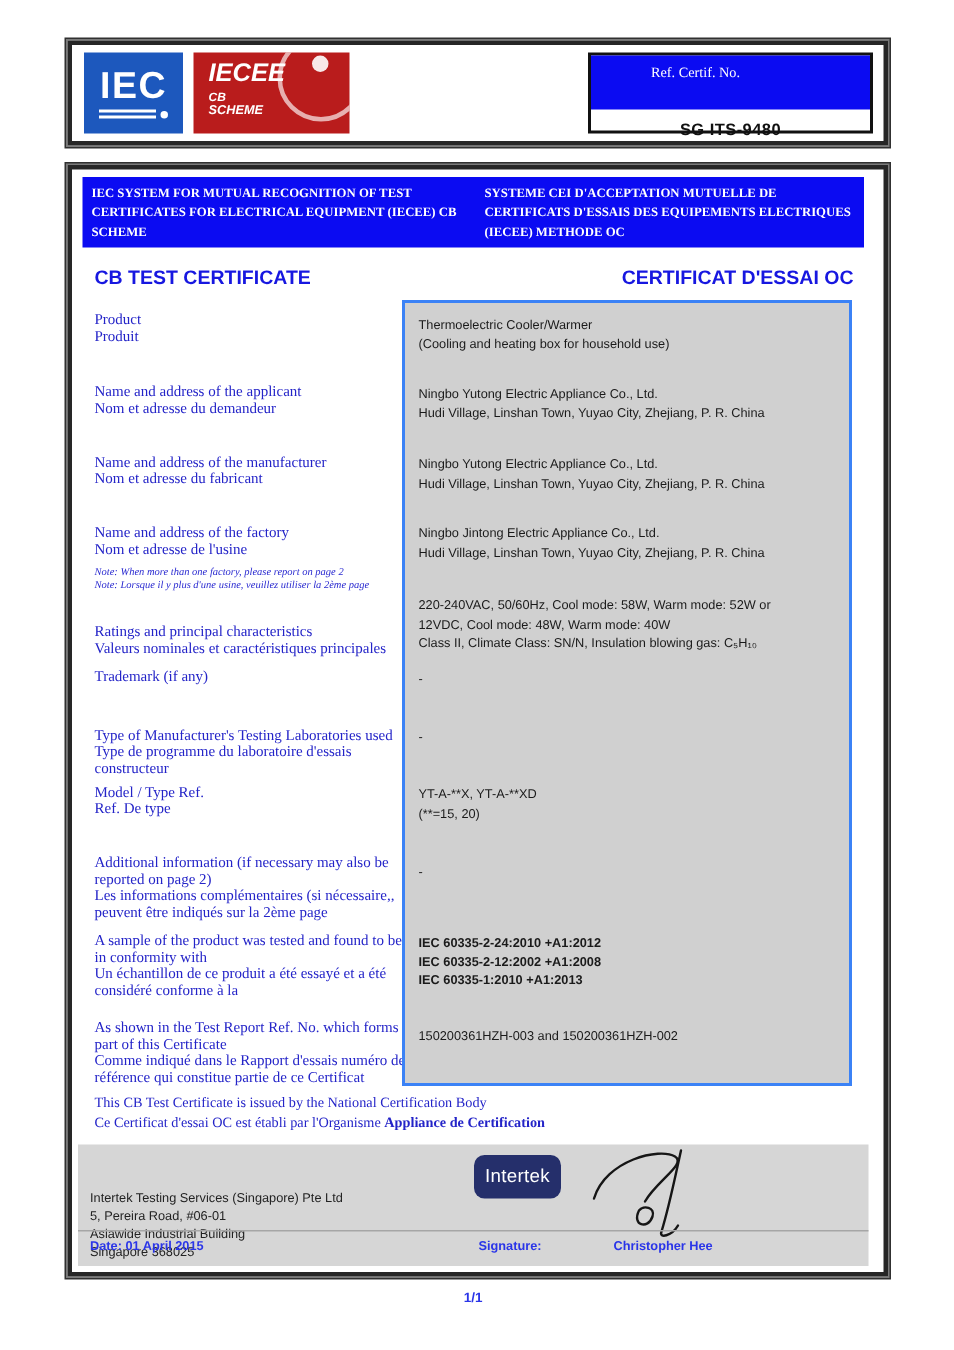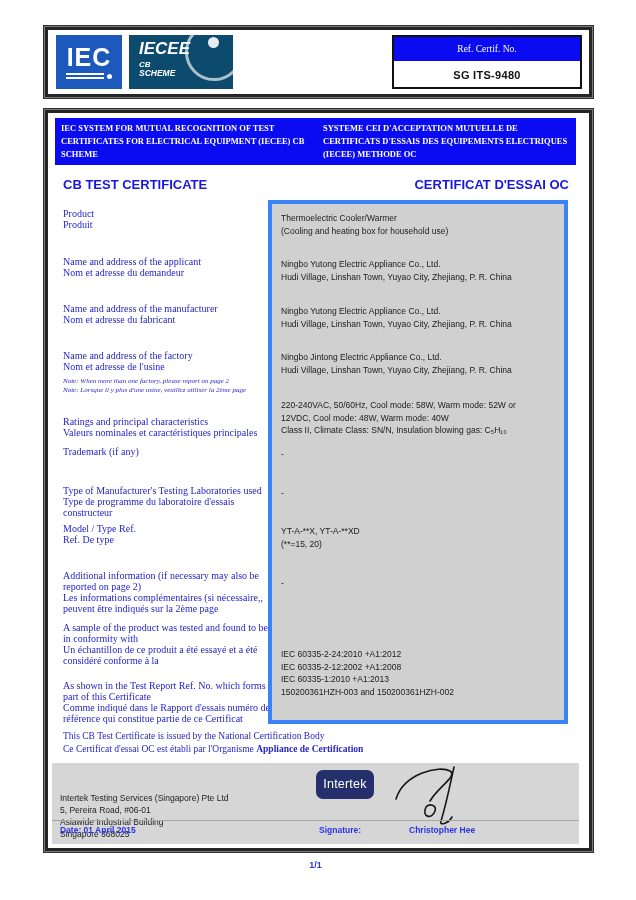--- a/index.html
+++ b/index.html
@@ -25,7 +25,7 @@
   .iec-dot{position:absolute;right:0;bottom:0;width:5px;height:5px;border-radius:50%;background:#fff;}
   .logo-gap{width:7px;background:transparent;}
   .iecee-block{
-    width:104px;height:54px;background:#0c4a6e;color:#fff;position:relative;overflow:hidden;
+    width:104px;height:54px;background:#b91c1c;color:#fff;position:relative;overflow:hidden;
     padding:5px 0 0 10px;box-sizing:border-box;
   }
   .iecee-sphere{

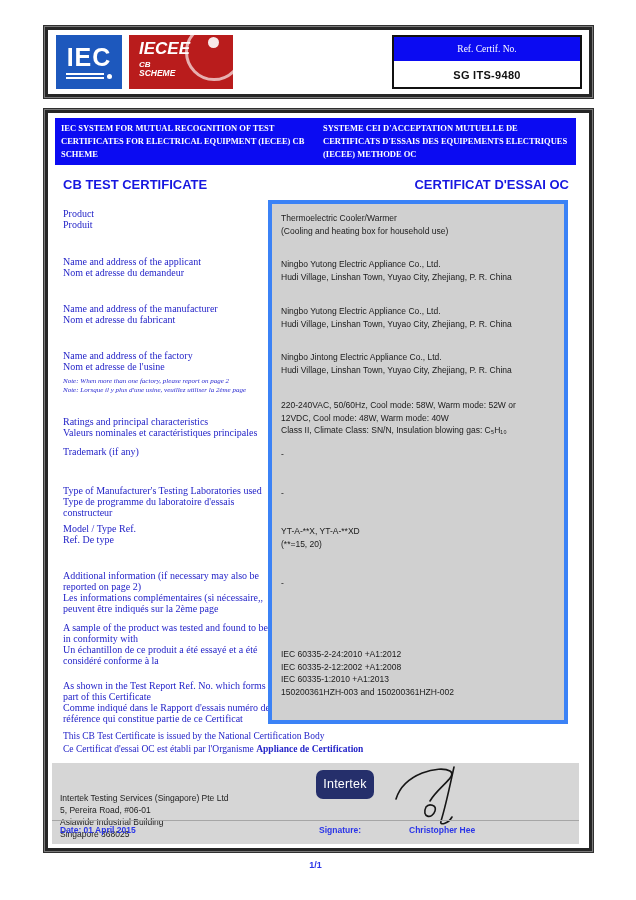--- a/index.html
+++ b/index.html
@@ -44,8 +44,8 @@
     border:2px solid #111;background:#fff;box-sizing:border-box;
   }
   .ref-band{
-    height:24px;background:#0b0bf2;color:#fff;text-align:center;
-    font-family:"Liberation Serif",serif;font-size:9.5px;line-height:24px;
+    height:36px;background:#0b0bf2;color:#fff;
+    font-family:"Liberation Serif",serif;font-size:9.5px;line-height:24px;padding-left:40px;
   }
   .ref-value{
     text-align:center;font-weight:bold;font-size:11px;color:#111;margin-top:8px;

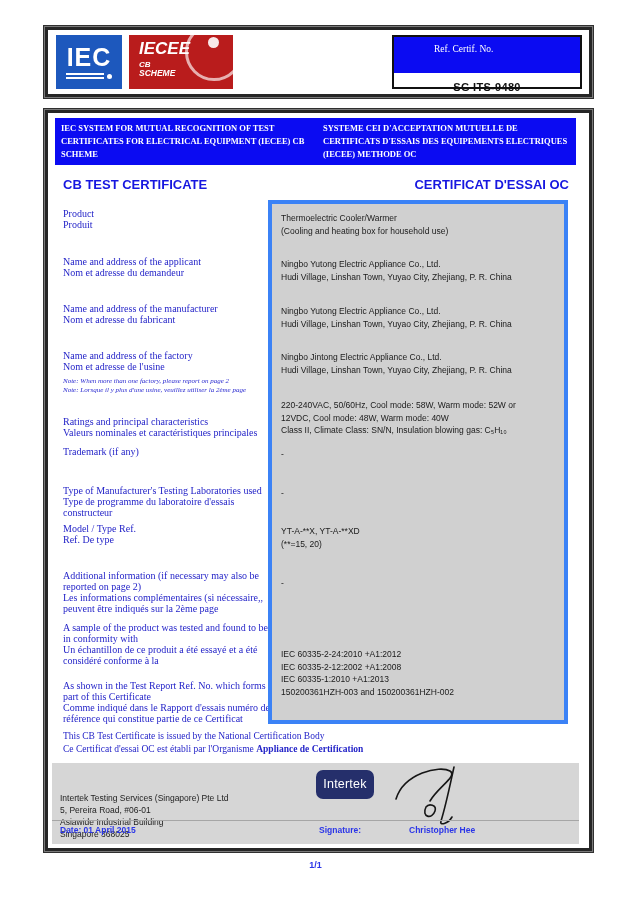--- a/index.html
+++ b/index.html
@@ -80,7 +80,7 @@
   .lbl-9{top:457px;} .lbl-10{top:509px;} .lbl-11{top:567px;}
   .gray-box{
     position:absolute;left:220px;top:87px;width:300px;height:524px;
-    background:#d0d0d0;border:4px solid #3b82f6;box-sizing:border-box;
+    background:#d0d0d0;border:2px solid #3b82f6;box-sizing:border-box;
   }
   .val{
     position:absolute;left:9px;width:283px;color:#1a1a1a;

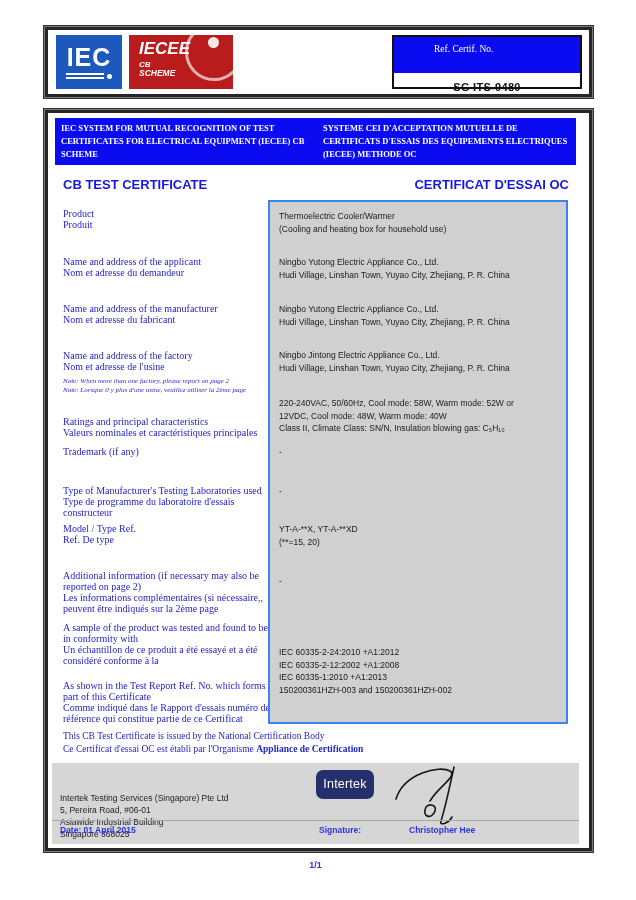--- a/index.html
+++ b/index.html
@@ -88,7 +88,7 @@
   }
   .val-0{top:8px;}   .val-1{top:54px;}  .val-2{top:101px;} .val-3{top:147px;}
   .val-5{top:195px;} .val-6{top:244px;} .val-7{top:283px;} .val-8{top:321px;}
-  .val-9{top:373px;} .val-10{top:444px;} .val-11{top:482px;}
+  .val-9{top:373px;} .val-10{top:420px;font-weight:bold;} .val-11{top:482px;}
   .issued{
     position:absolute;left:15px;top:617px;width:500px;color:#2424c8;
     font-family:"Liberation Serif",serif;font-size:9.5px;line-height:13px;

